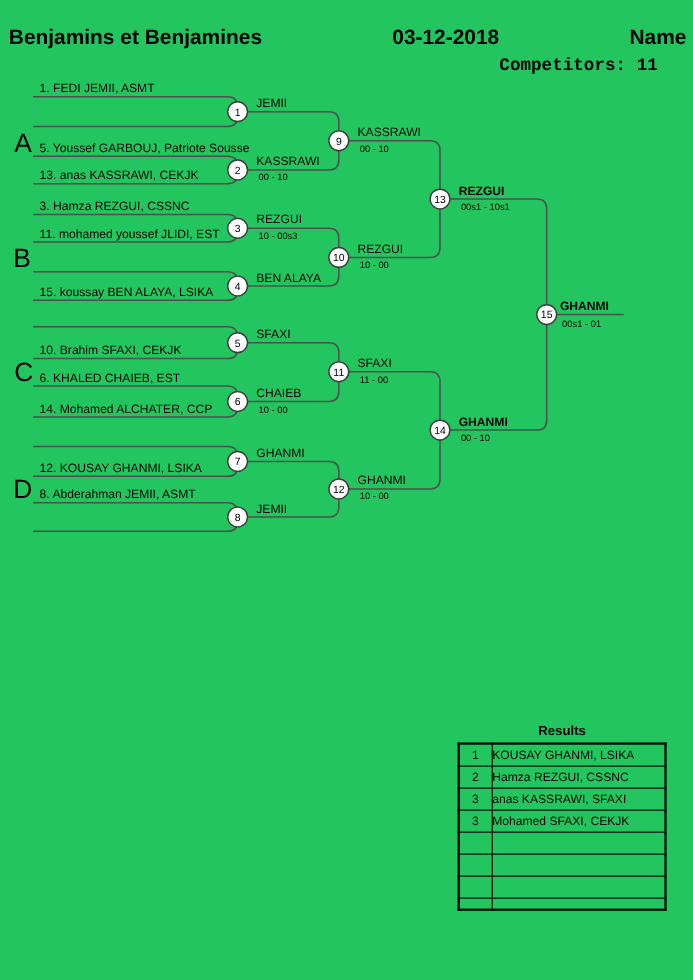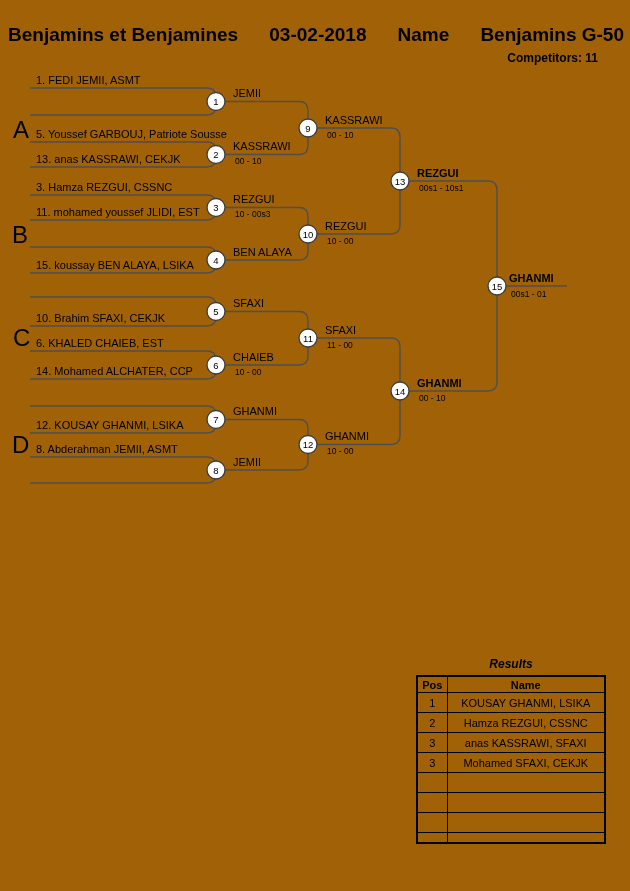--- a/index.html
+++ b/index.html
@@ -4,7 +4,7 @@
 <style>
   html,body{margin:0;padding:0;background:#fff;}
   .page{
-    position:relative;width:630px;height:891px;background:#a16207;overflow:hidden;
+    position:relative;width:630px;height:891px;background:#22c55e;overflow:hidden;
     font-family:"Liberation Sans","DejaVu Sans",sans-serif;color:#000;
   }
   .title-row{

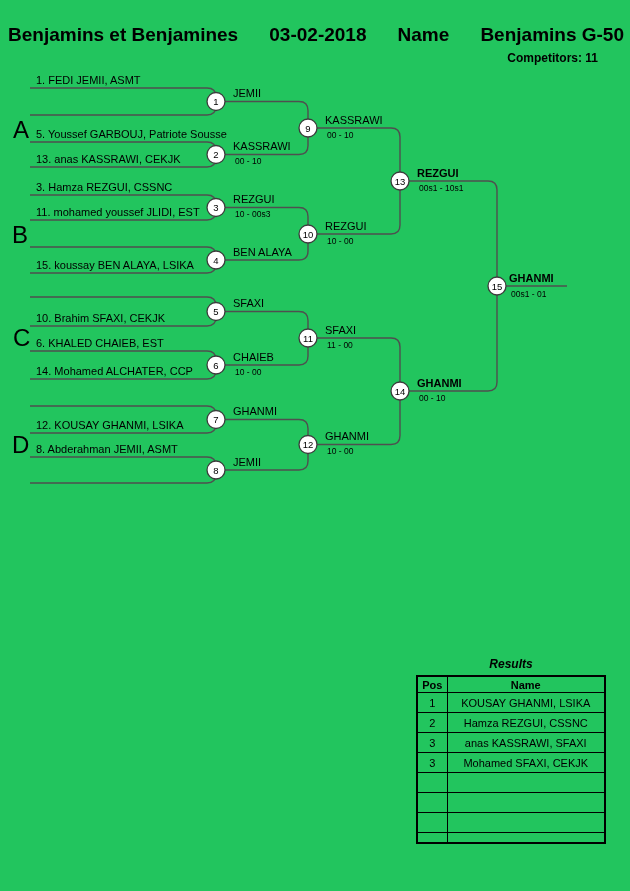--- a/index.html
+++ b/index.html
@@ -50,7 +50,7 @@
 
   <div class="title-row">
     <span>Benjamins et Benjamines</span>
-    <span>03-02-2018</span>
+    <span>03-12-2018</span>
     <span>Name</span>
     <span>Benjamins G-50</span>
   </div>

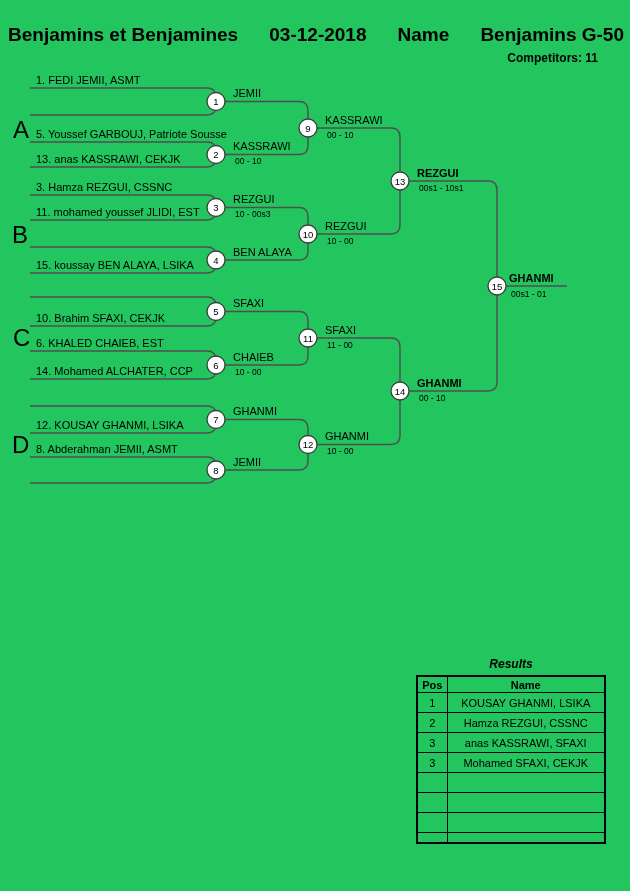--- a/index.html
+++ b/index.html
@@ -52,7 +52,6 @@
     <span>Benjamins et Benjamines</span>
     <span>03-12-2018</span>
     <span>Name</span>
-    <span>Benjamins G-50</span>
   </div>
 
   <div class="competitors">Competitors: 11</div>

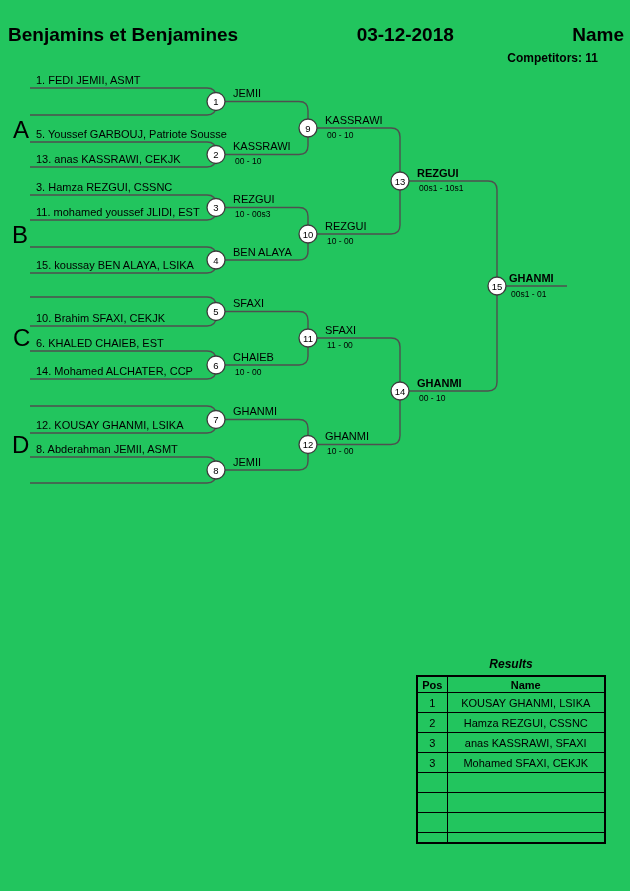--- a/index.html
+++ b/index.html
@@ -14,7 +14,7 @@
   }
   .competitors{
     position:absolute;left:420px;width:178px;top:51px;
-    text-align:right;font-size:12px;font-weight:bold;
+    text-align:right;font-size:16px;font-weight:bold;font-family:Liberation Mono, monospace;
   }
   svg.bracket{position:absolute;left:0;top:0;}
   svg.bracket text{fill:#000;}

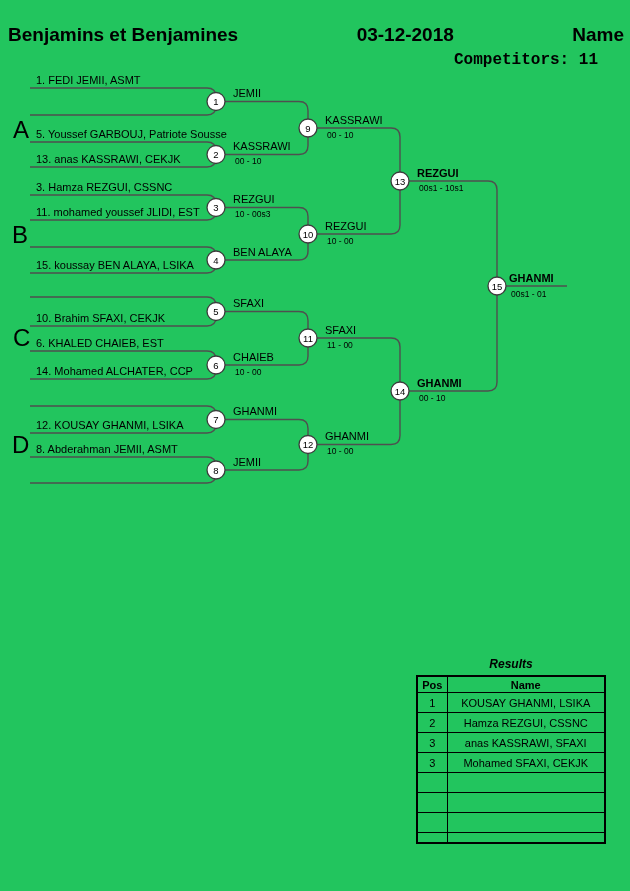--- a/index.html
+++ b/index.html
@@ -26,7 +26,7 @@
   .g{font-size:24px;}
   .results-title{
     position:absolute;left:416px;width:190px;top:657px;
-    text-align:center;font-size:12px;font-weight:bold;font-style:italic;
+    text-align:center;font-size:12px;font-weight:bold;
   }
   table.results{
     position:absolute;left:416px;top:675px;width:190px;

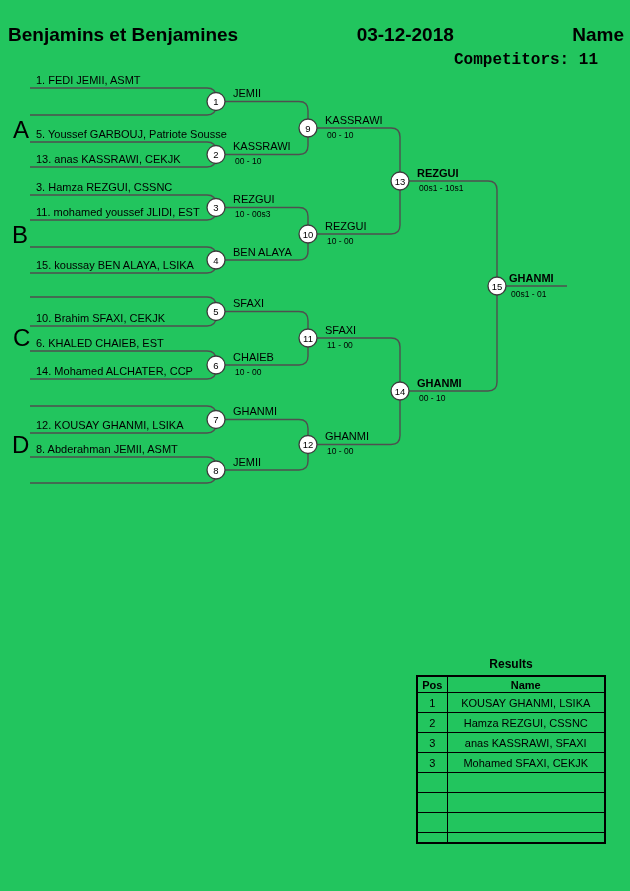--- a/index.html
+++ b/index.html
@@ -164,10 +164,6 @@
         <col>
       </colgroup>
     <tbody>
-        <tr>
-      <th>Pos</th>
-      <th>Name</th>
-    </tr>
     <tr>
       <td class="pos">1</td>
       <td class="name">KOUSAY GHANMI, LSIKA</td>

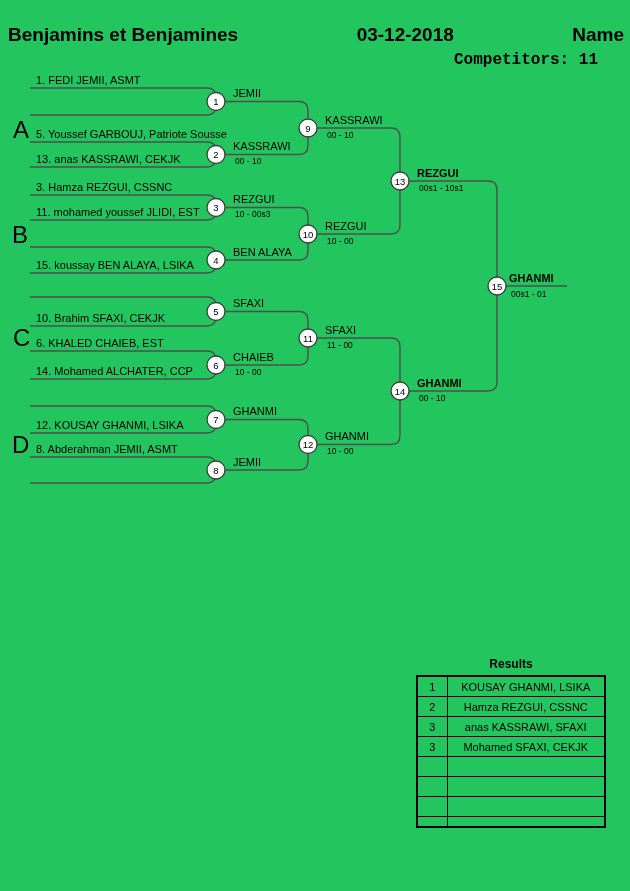--- a/index.html
+++ b/index.html
@@ -39,7 +39,7 @@
   }
   table.results th{font-weight:bold;height:15px;text-align:center;}
   td.pos{text-align:center;}
-  td.name{text-align:center;padding-left:6px;}
+  td.name{text-align:left;padding-left:6px;}
   tr.short td{height:9px;}
   col.c-pos{width:30px;}
 </style>

